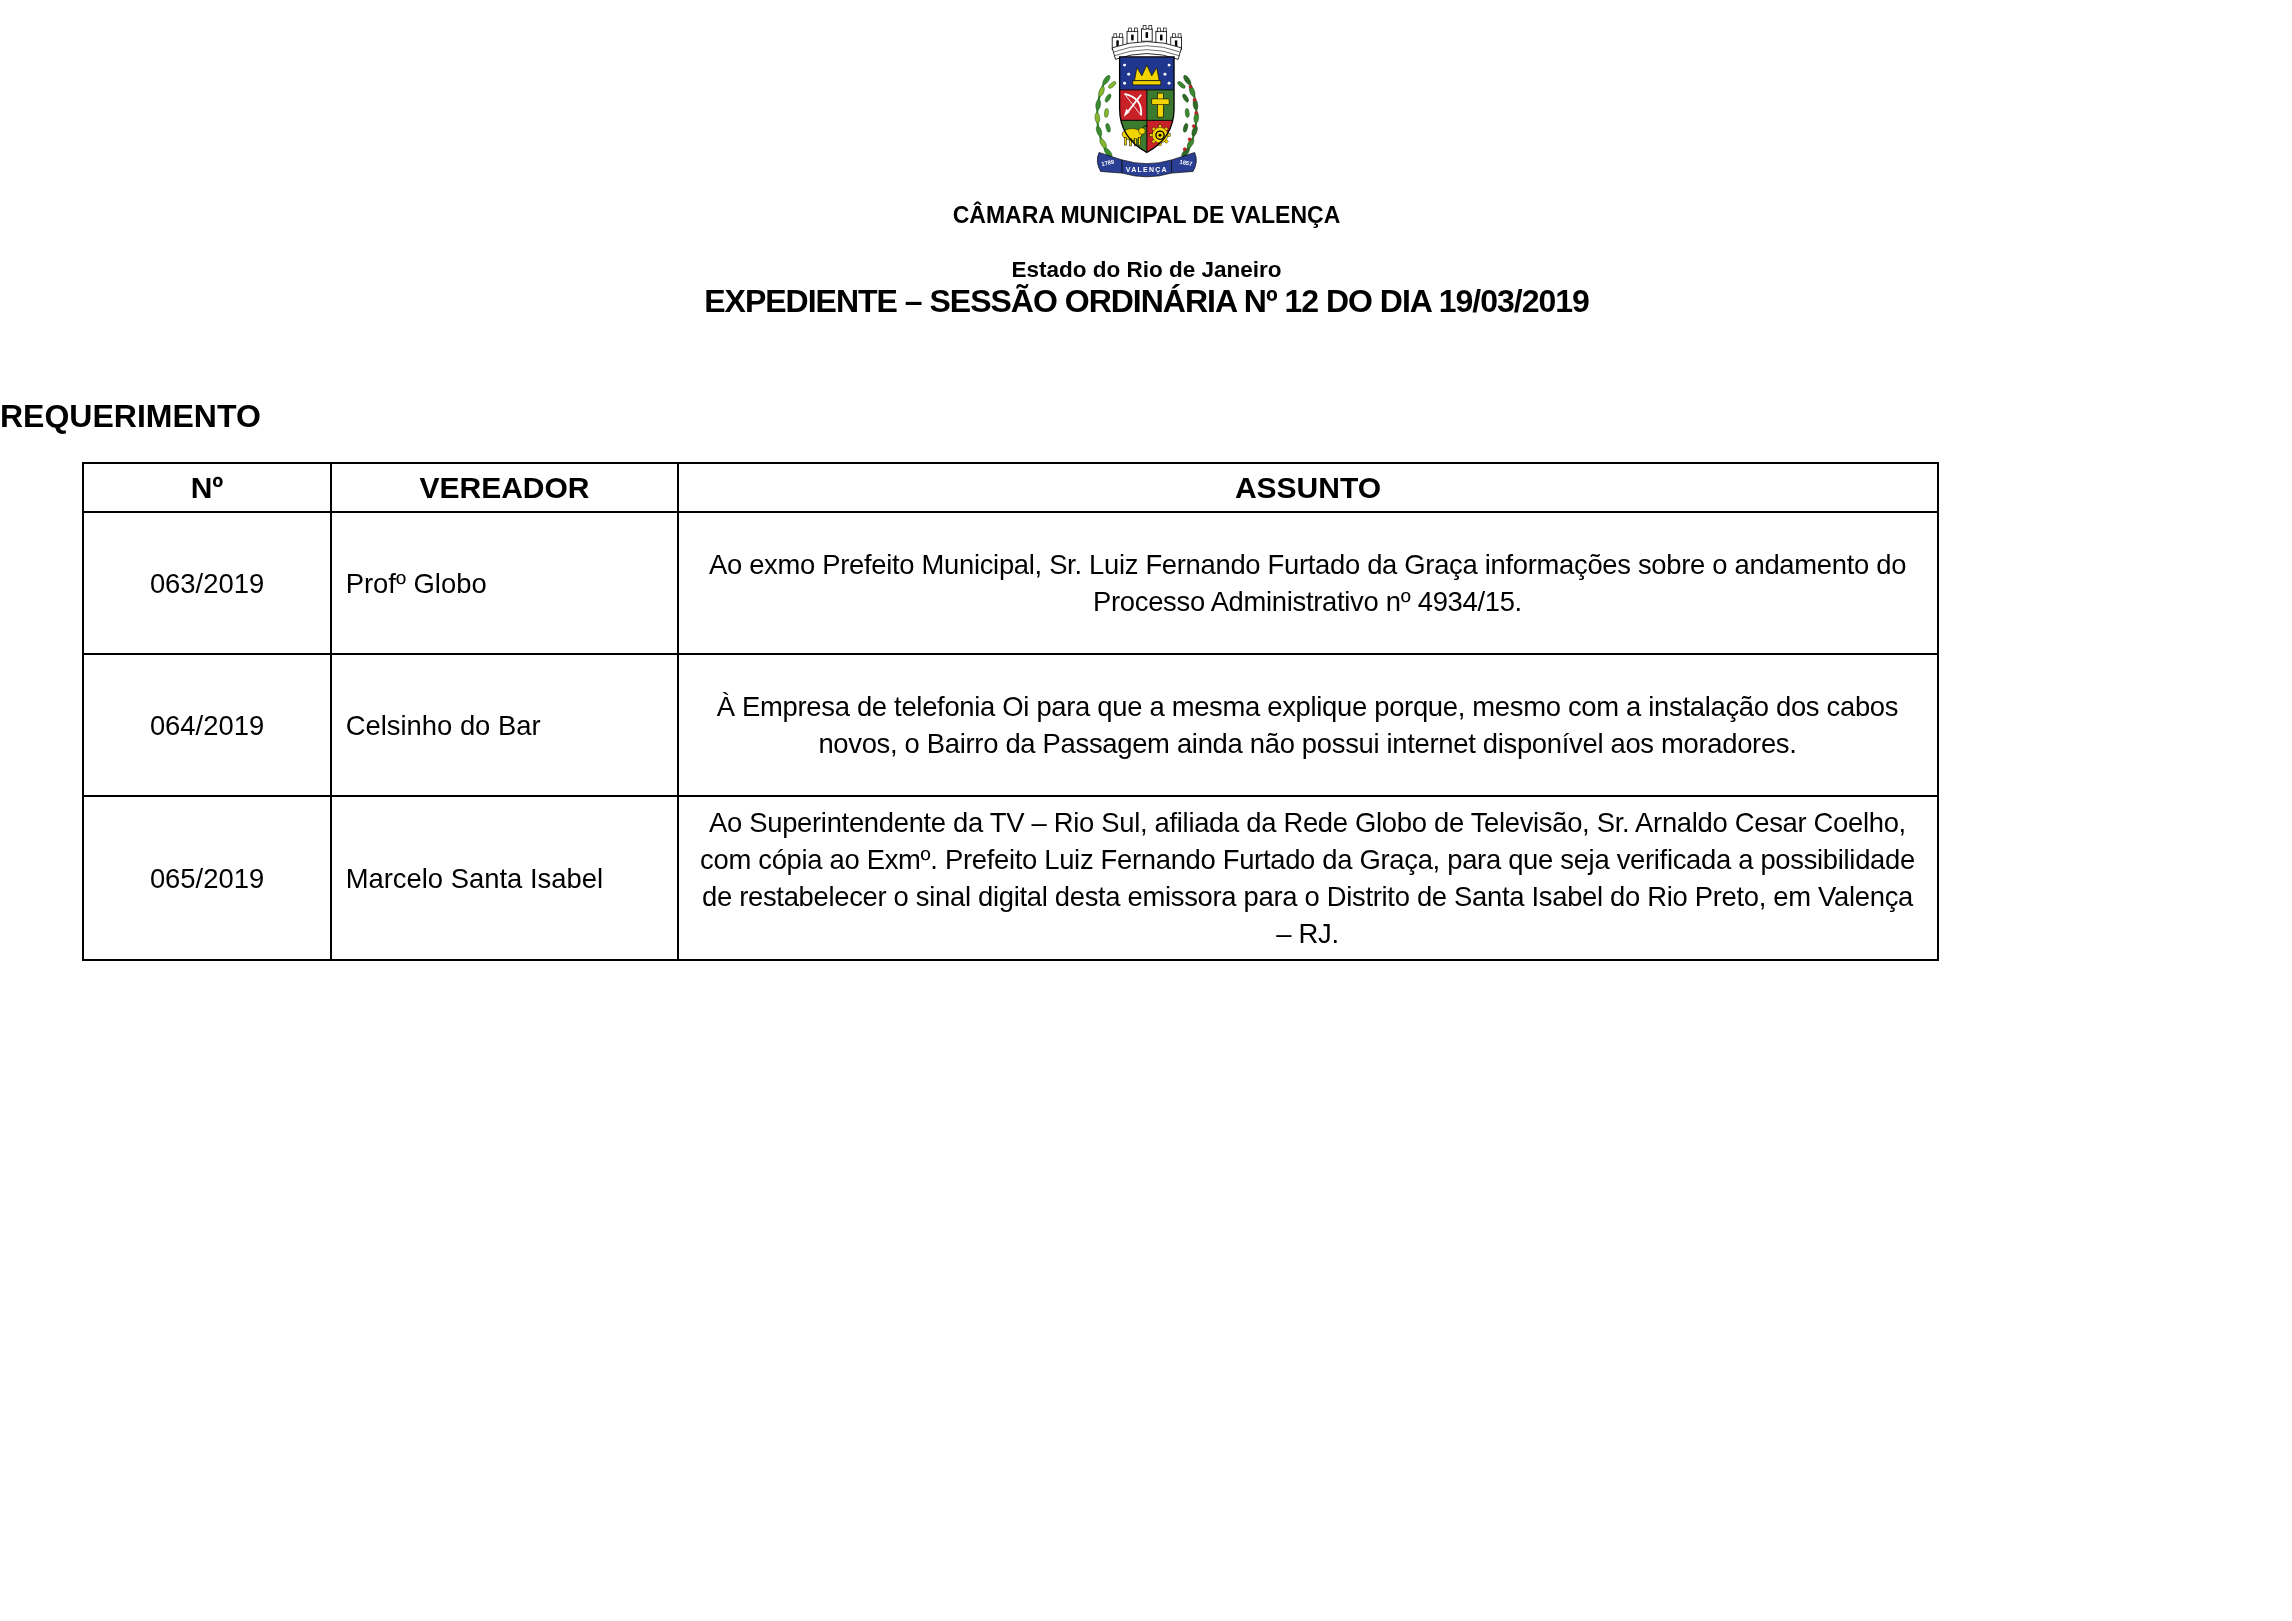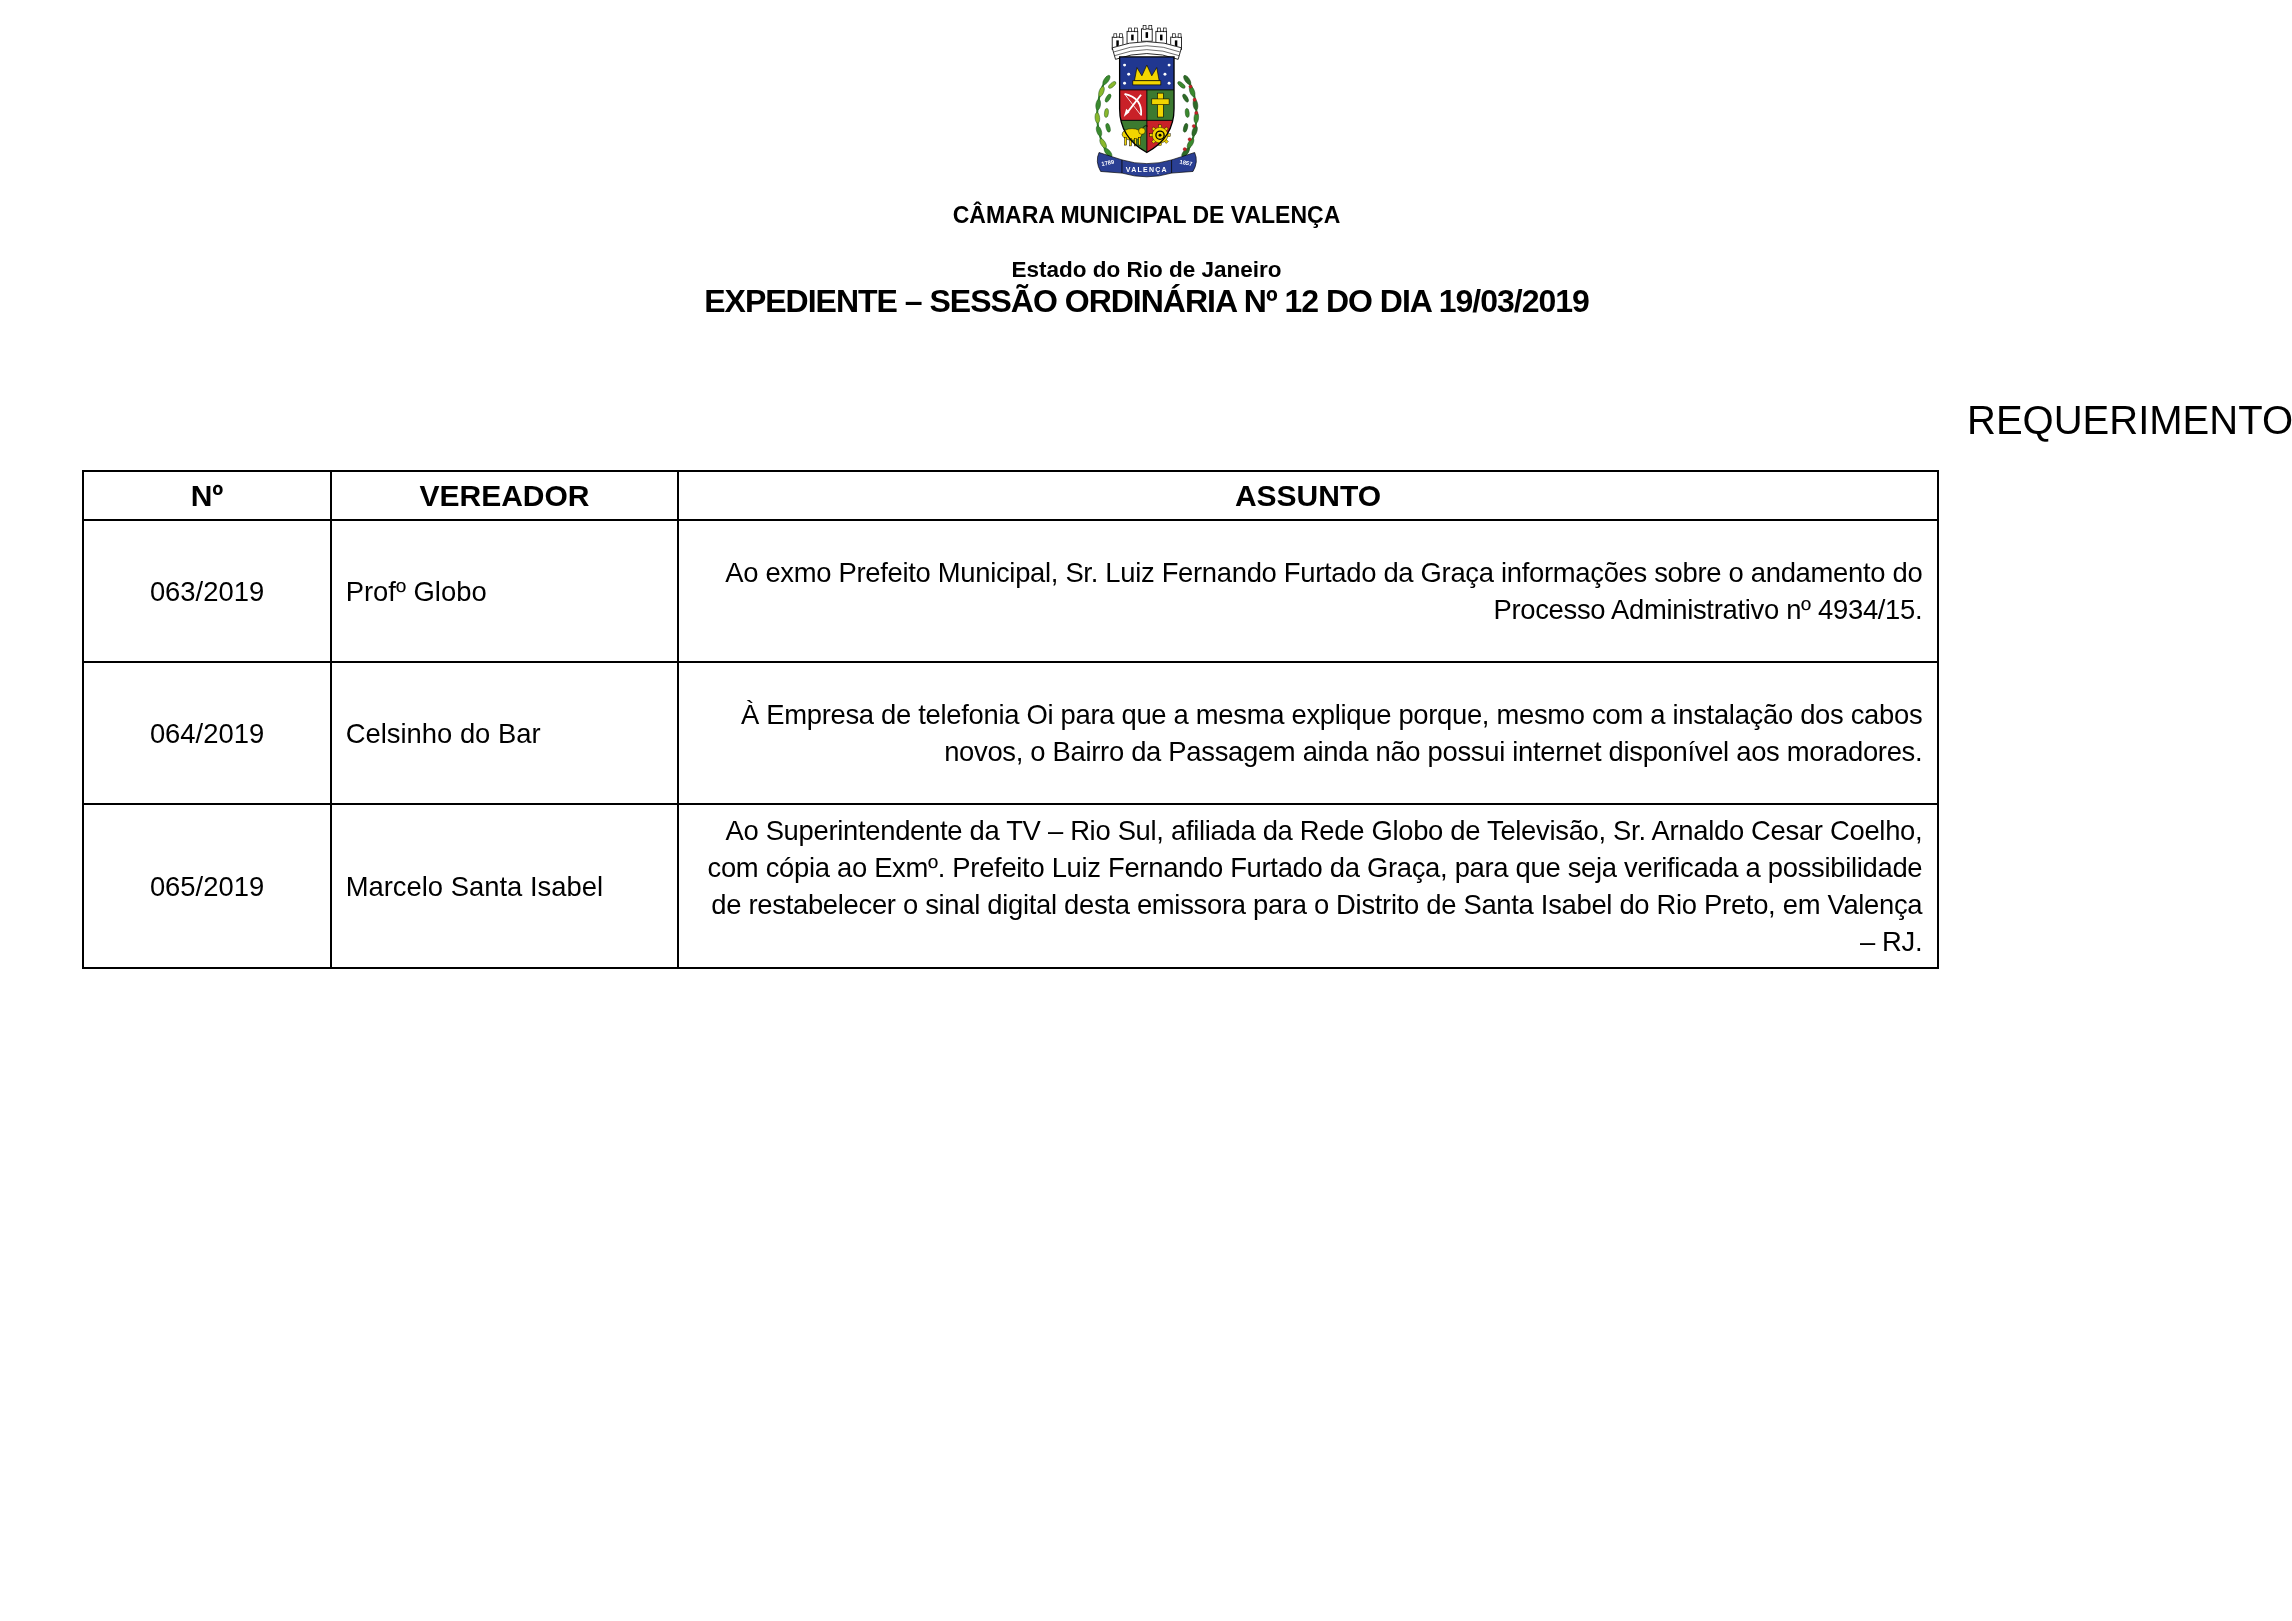--- a/index.html
+++ b/index.html
@@ -25,7 +25,7 @@
     letter-spacing:-1px;
   }
   .section-title {
-    text-align:right; font-size:40px; font-weight:normal; margin-top:78px;
+    text-align:left; font-size:32px; font-weight:bold; margin-top:78px;
   }
   table.req {
     border-collapse:collapse; table-layout:fixed;

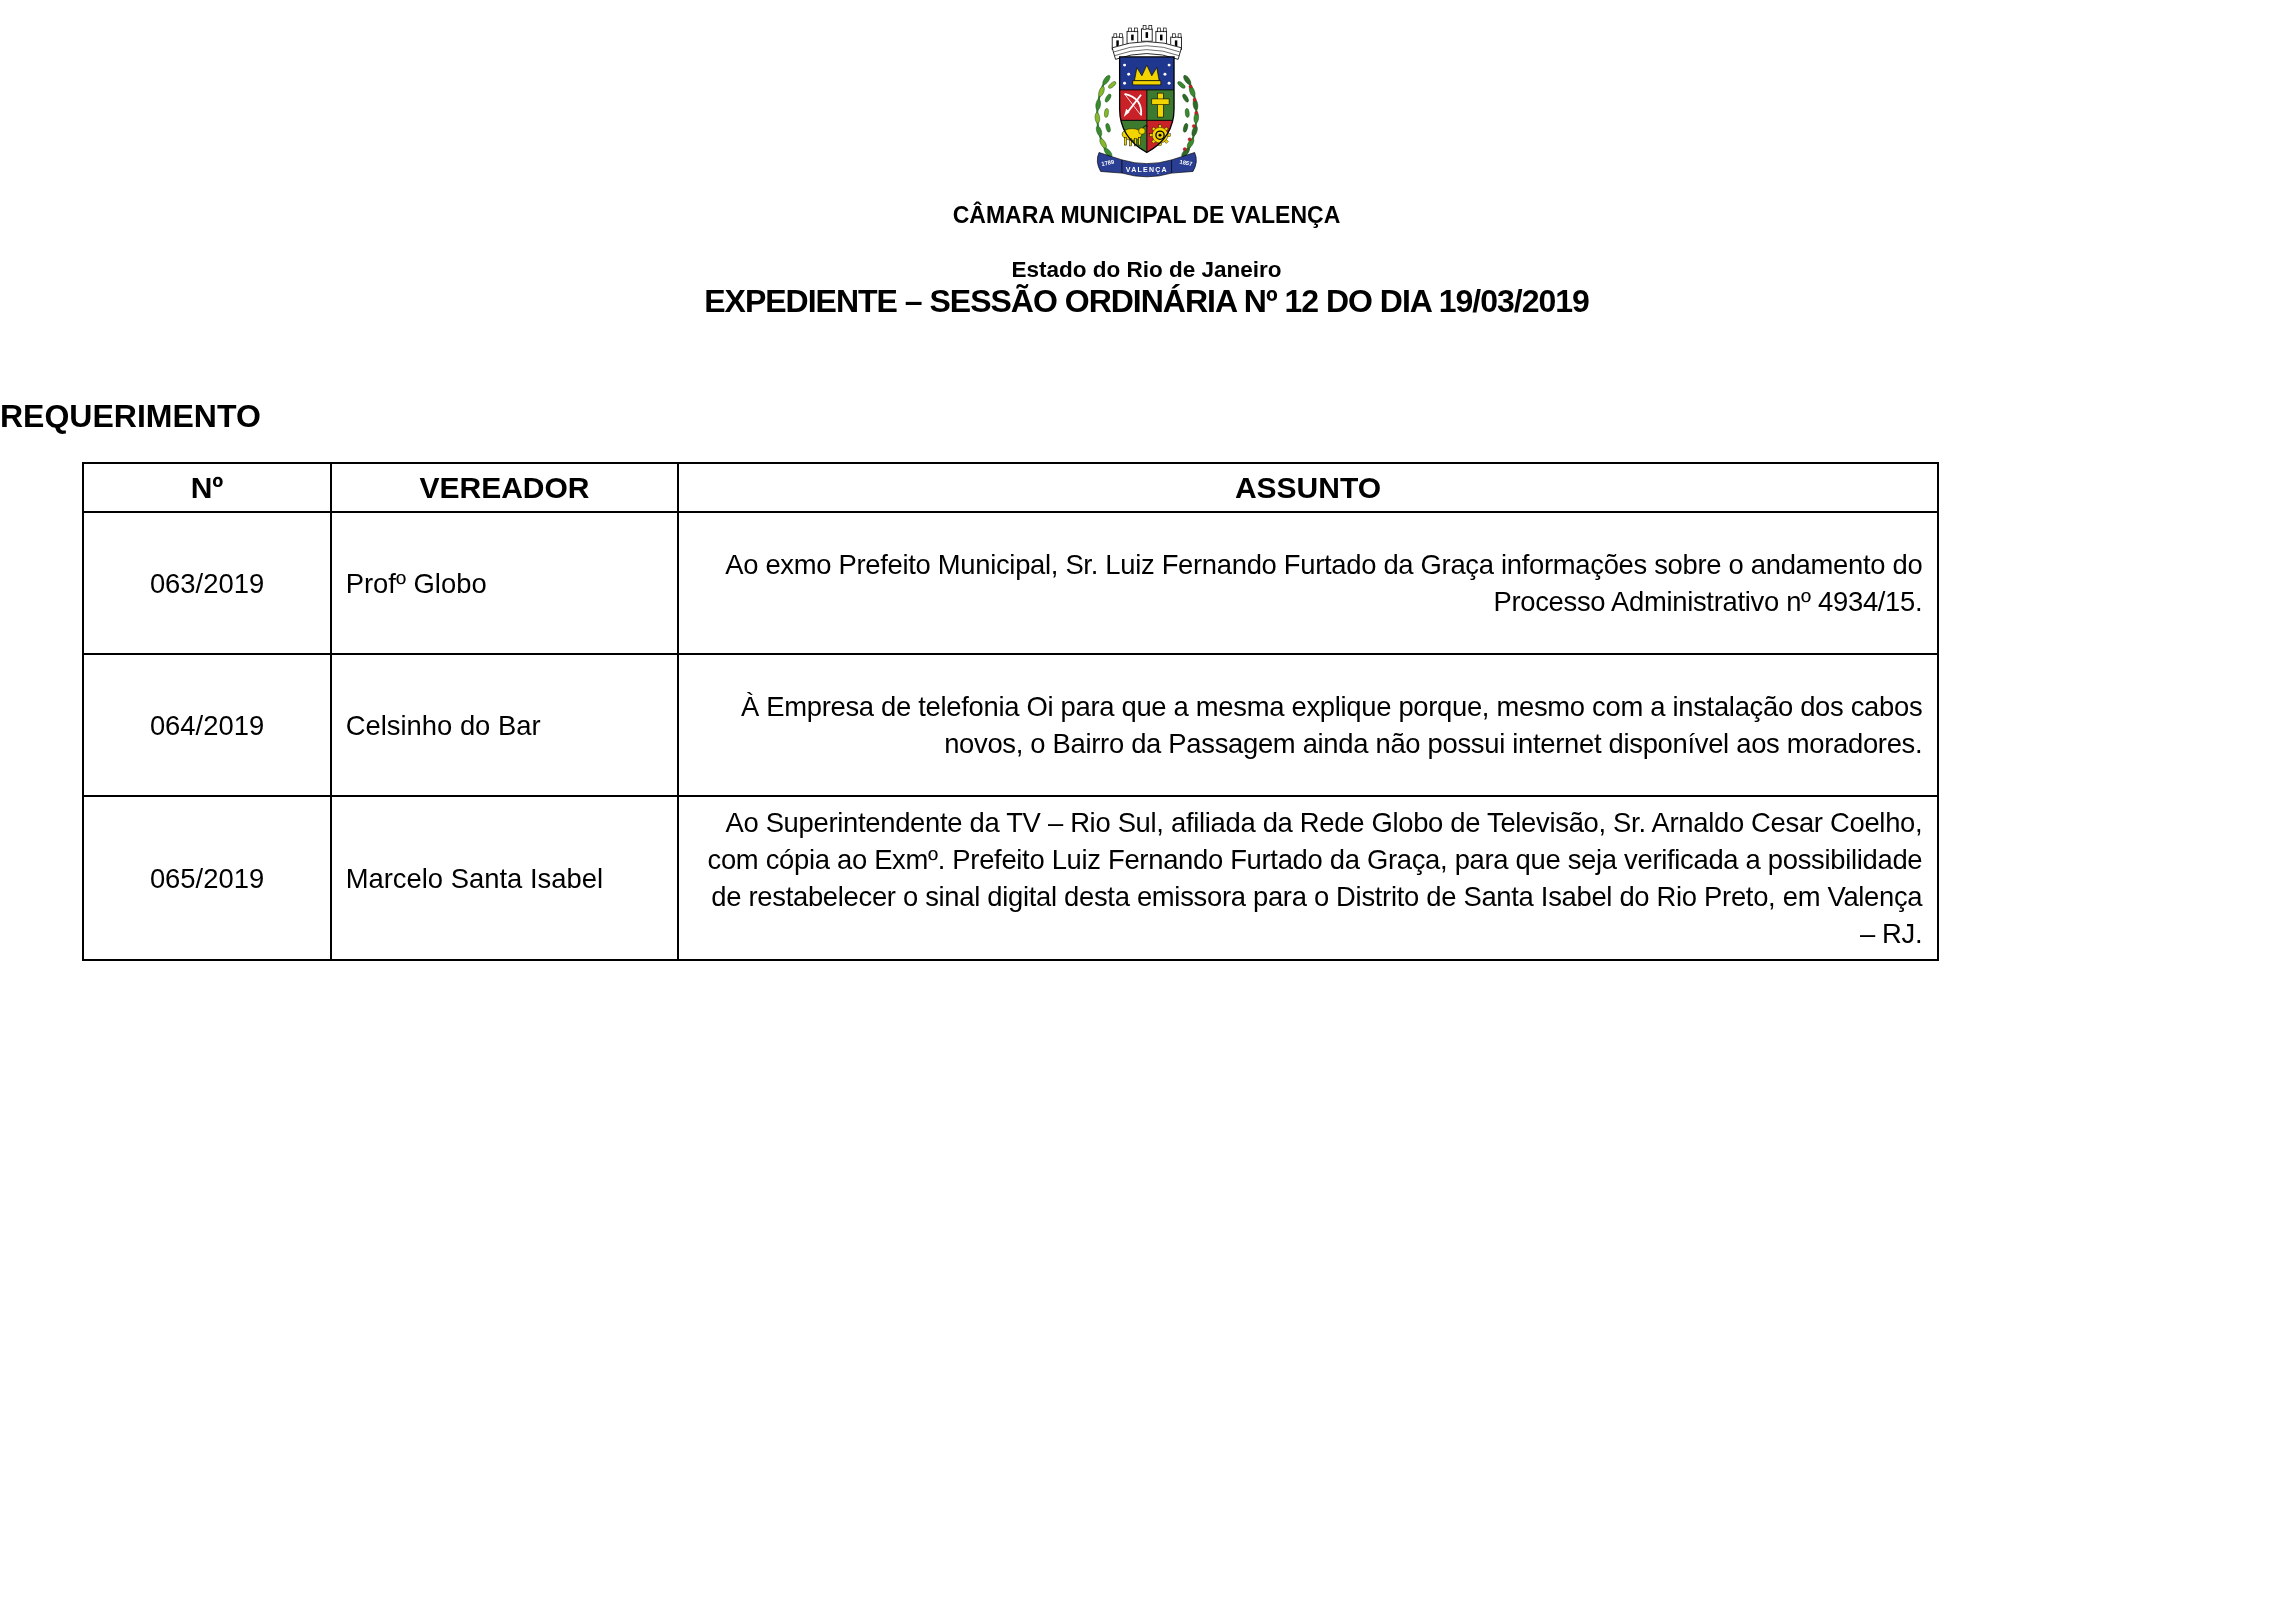--- a/index.html
+++ b/index.html
@@ -47,7 +47,7 @@
   tr.r3 { height:164px; }
   td.c-num { text-align:center; padding:0 5.9px; }
   td.c-ver { text-align:left; padding:0 9.8px 0 13.7px; }
-  td.c-ass { text-align:right; padding:3.9px 14.7px 3.9px 13.7px; letter-spacing:-0.3px; }
+  td.c-ass { text-align:center; padding:3.9px 14.7px 3.9px 13.7px; letter-spacing:-0.3px; }
 </style>
 </head>
 <body>

